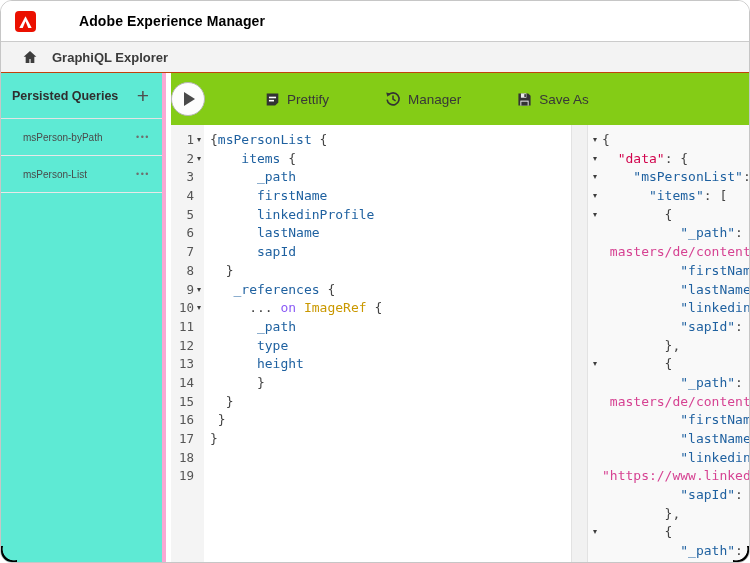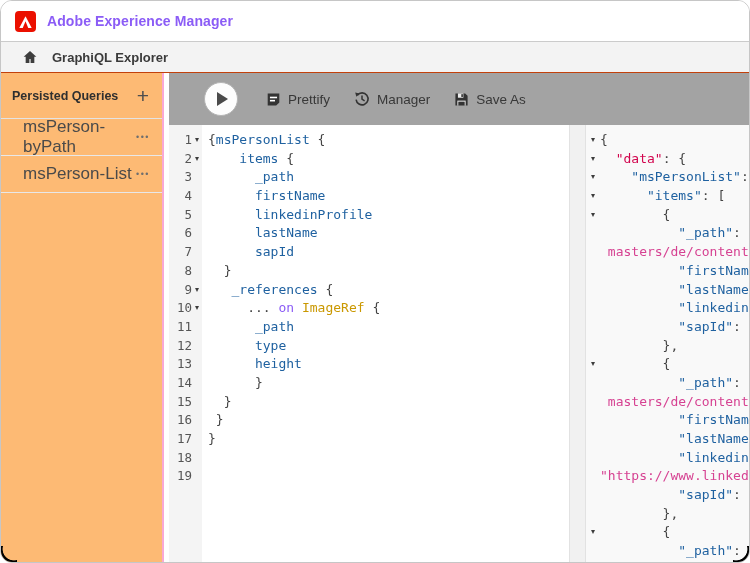--- a/index.html
+++ b/index.html
@@ -9,7 +9,7 @@
   
   .topbar{flex:0 0 40px;height:40px;display:flex;align-items:center;padding-left:14px;background:#fff;}
   .logo{width:21px;height:21px;border-radius:4px;background:#EB1000;display:flex;align-items:center;justify-content:center;margin-right:11px;flex:0 0 21px;}
-  .top-title{font-size:14px;font-weight:600;color:#8b5cf6;letter-spacing:.1px;}
+  .top-title{font-size:14px;font-weight:600;color:#000000;letter-spacing:.1px;margin-left:32px;}
 
   
   .crumbbar{flex:0 0 32px;height:32px;box-sizing:border-box;background:#f3f3f3;border-top:1px solid #cbcbcb;border-bottom:1px solid #c2410c;display:flex;align-items:center;padding-left:21px;}

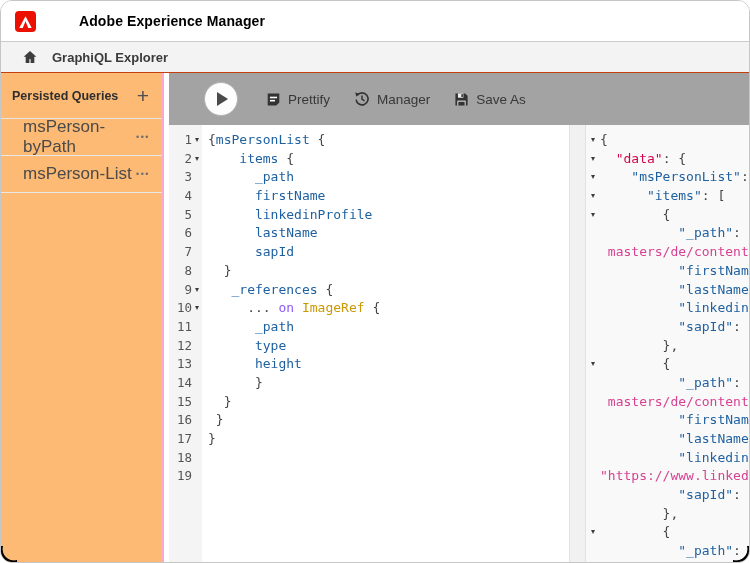--- a/index.html
+++ b/index.html
@@ -19,7 +19,7 @@
   .body-row{flex:1;display:flex;min-height:0;}
 
   
-  .sidebar{flex:0 0 161px;width:161px;border-right:2px solid #f9a8d4;background:#fdba74;}
+  .sidebar{flex:0 0 161px;width:161px;border-right:4px solid #f9a8d4;background:#5eead4;}
   .sb-header{height:45px;border-bottom:1px solid #e3e3e3;display:flex;align-items:center;justify-content:space-between;padding:0 13px 0 11px;}
   .sb-title{font-size:12.5px;font-weight:700;color:#2f2f2f;}
   .plus{font-size:21px;font-weight:300;color:#4f4f4f;line-height:1;cursor:pointer;}

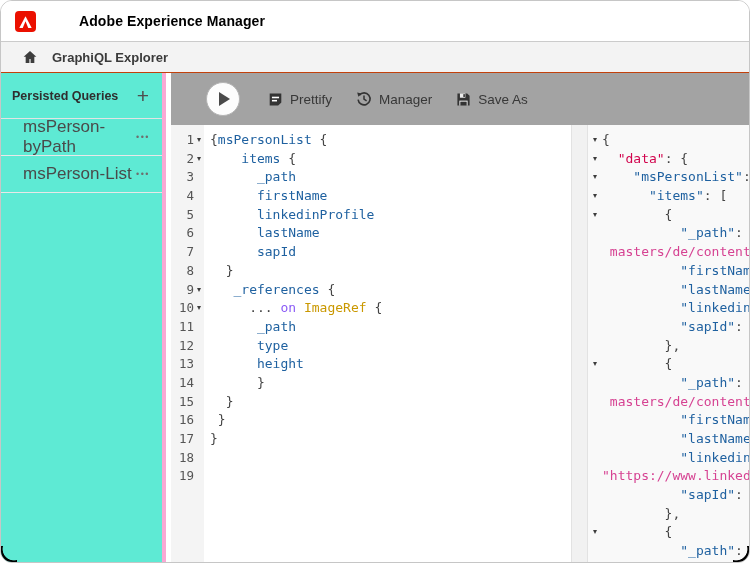--- a/index.html
+++ b/index.html
@@ -31,7 +31,7 @@
   .main{flex:1;display:flex;flex-direction:column;min-width:0;}
 
   
-  .toolbar{flex:0 0 52px;height:52px;background:#a3a3a3;display:flex;align-items:center;padding-left:35px;}
+  .toolbar{flex:0 0 52px;height:52px;background:#84cc16;display:flex;align-items:center;gap:32px;}
   .play{width:34px;height:34px;border-radius:50%;background:#fdfdfd;border:1px solid #b5b5b5;display:flex;align-items:center;justify-content:center;margin-right:28px;cursor:pointer;box-sizing:border-box;}
   .play-tri{width:0;height:0;border-left:11px solid #4a4a4a;border-top:7px solid transparent;border-bottom:7px solid transparent;margin-left:3px;}
   .tb-btn{display:flex;align-items:center;gap:7px;margin-right:24px;font-size:13.5px;color:#383838;cursor:pointer;}

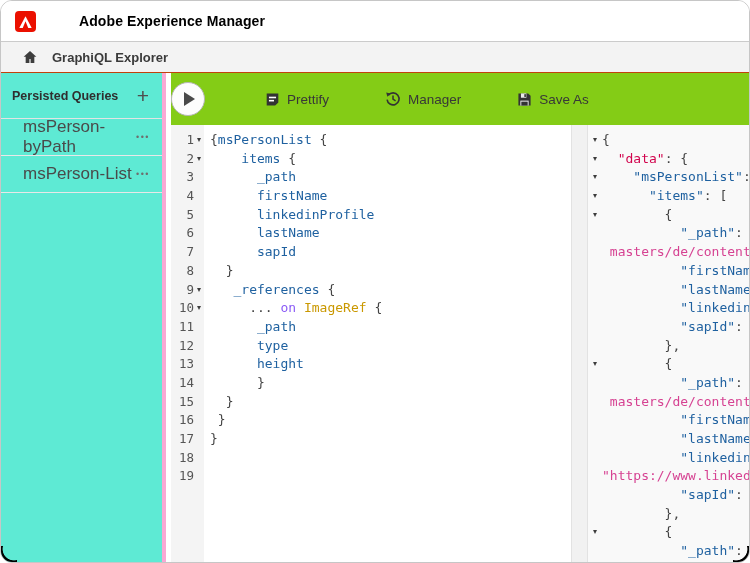--- a/index.html
+++ b/index.html
@@ -24,7 +24,7 @@
   .sb-title{font-size:12.5px;font-weight:700;color:#2f2f2f;}
   .plus{font-size:21px;font-weight:300;color:#4f4f4f;line-height:1;cursor:pointer;}
   .sb-item{height:36px;border-bottom:1px solid #e8e8e8;display:flex;align-items:center;justify-content:space-between;padding:0 12px 0 22px;cursor:pointer;}
-  .sb-item-label{font-size:17px;color:#4a4a4a;}
+  .sb-item-label{font-size:10px;color:#4a4a4a;}
   .dots{font-size:9px;color:#6e6e6e;letter-spacing:1.5px;}
 
   .gap{flex:0 0 5px;background:#fff;}

